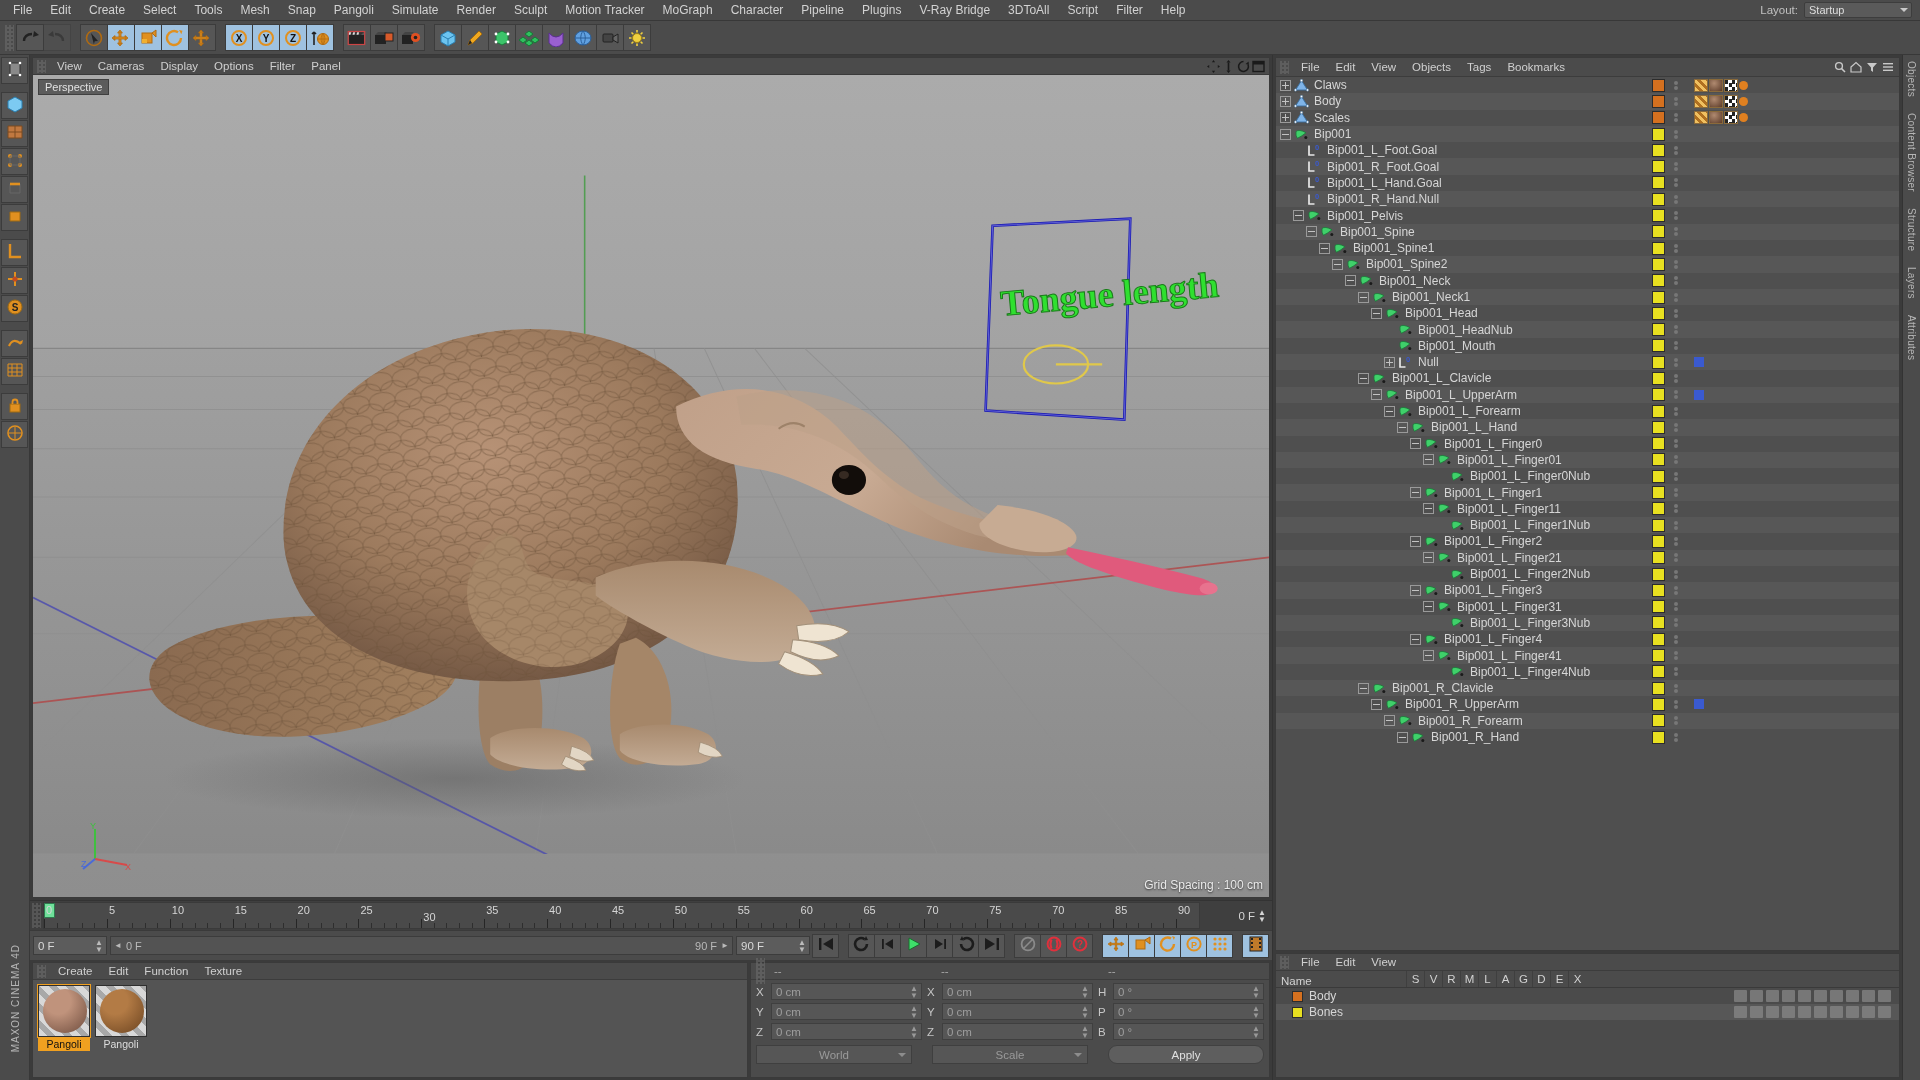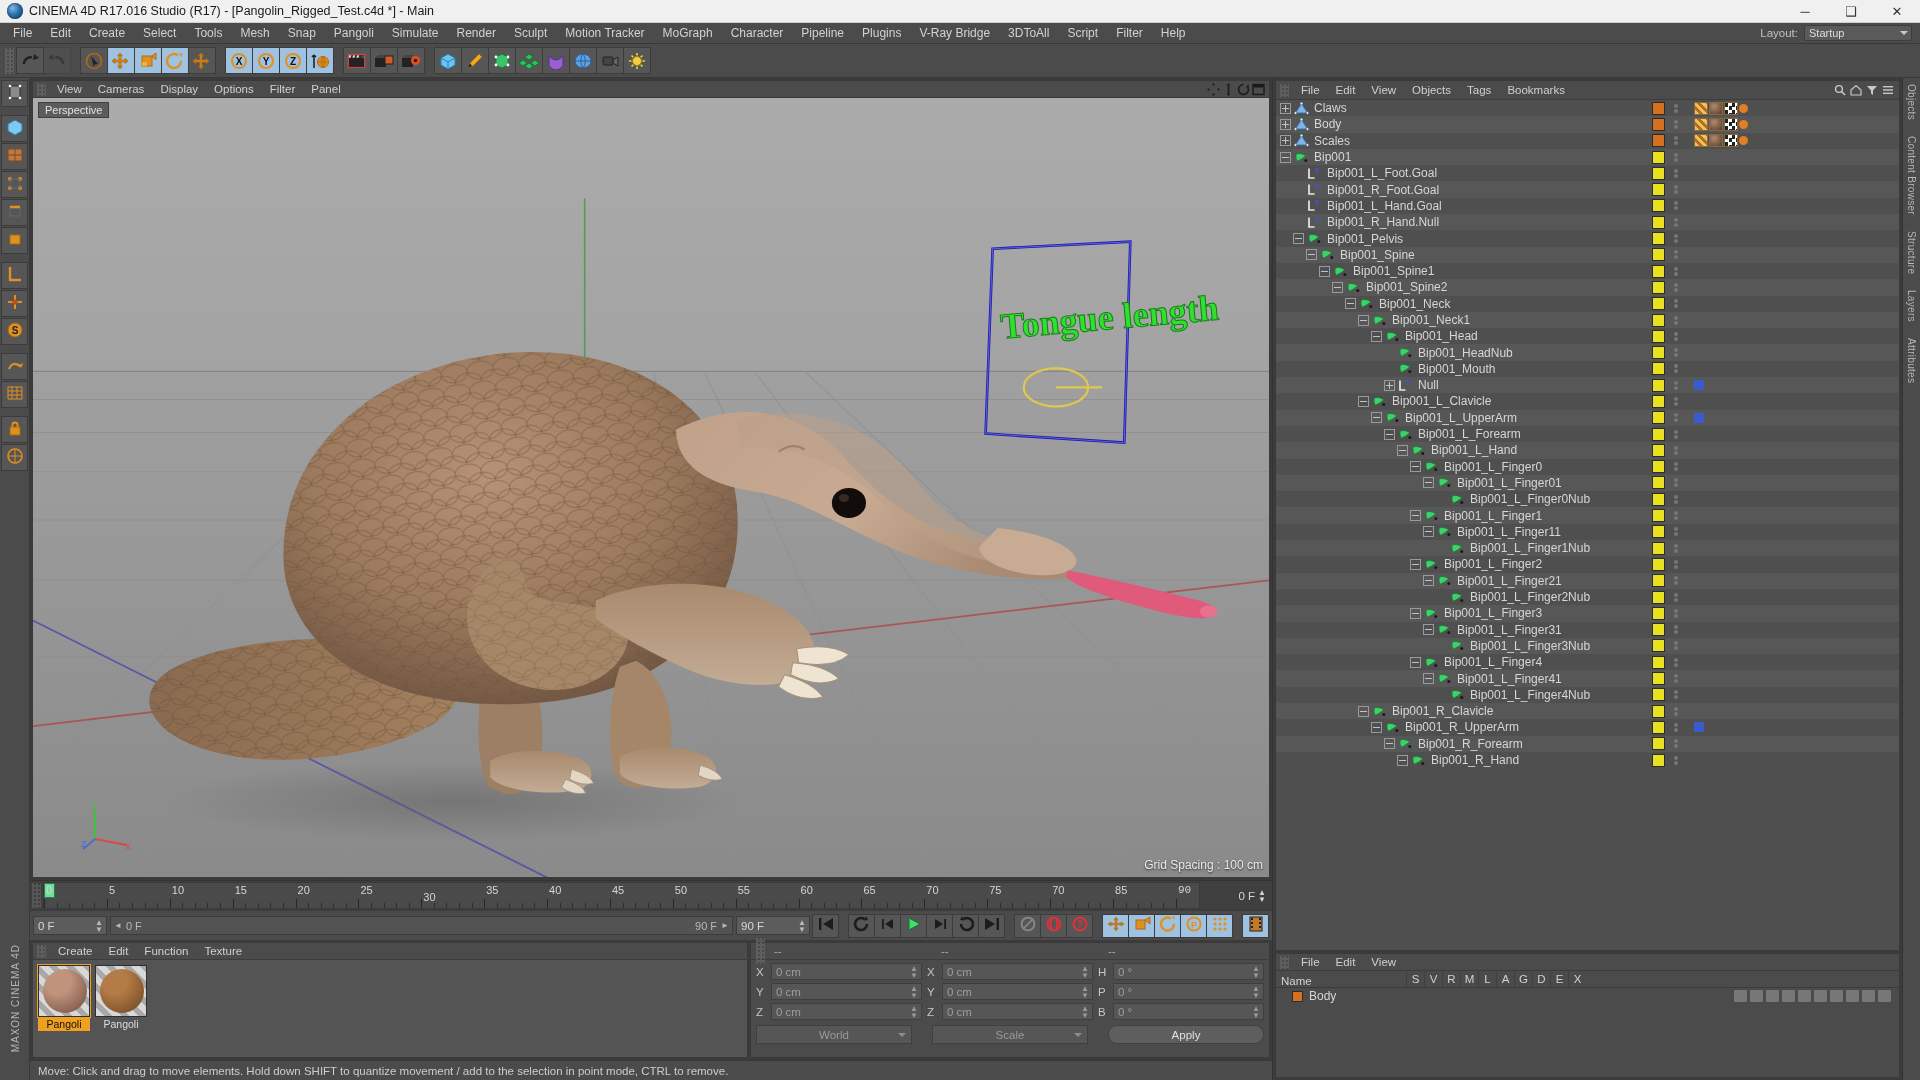--- a/index.html
+++ b/index.html
@@ -218,15 +218,6 @@
 
 <div class="app">
 
-  <div class="titlebar">
-    <div class="logo"></div>
-    <div class="ttl">CINEMA 4D R17.016 Studio (R17) - [Pangolin_Rigged_Test.c4d *] - Main</div>
-    <div class="winbtns">
-      <div class="winbtn">─</div>
-      <div class="winbtn">❑</div>
-      <div class="winbtn close">✕</div>
-    </div>
-  </div>
 
   <div class="menubar">
     <div id="menuitems" style="display:flex;align-items:center;">

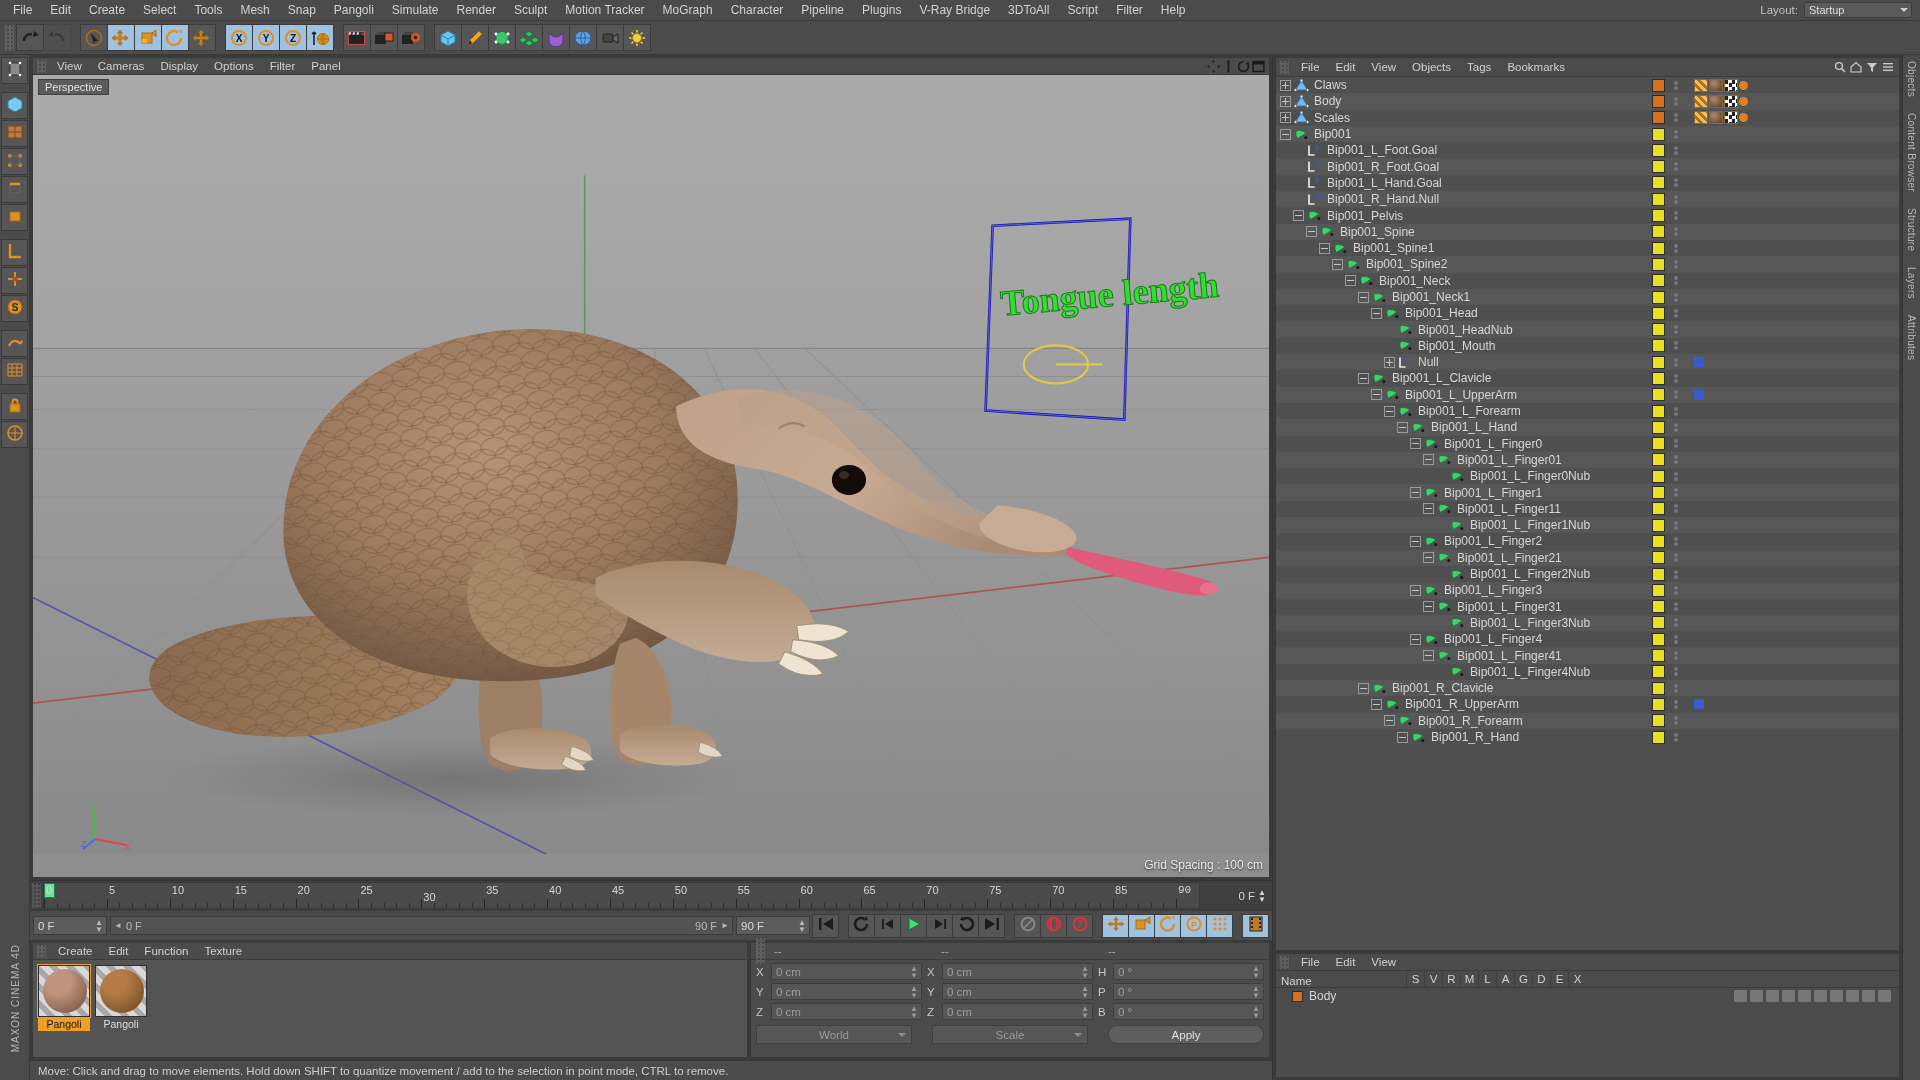--- a/index.html
+++ b/index.html
@@ -787,7 +787,7 @@
             <div class="tl-tick major" style="left: 92.5556%;"></div>
             <div class="tl-num" style="left: 92.5556%;">85</div>
             <div class="tl-tick major" style="left: 98%;"></div>
-            <div class="tl-num" style="left: 98%; font-family: Liberation Mono, monospace;">90</div>
+            <div class="tl-num" style="left: 98%;">90</div>
             <div class="tl-tick" style="left: 1.08889%;"></div>
             <div class="tl-tick" style="left: 2.17778%;"></div>
             <div class="tl-tick" style="left: 3.26667%;"></div>

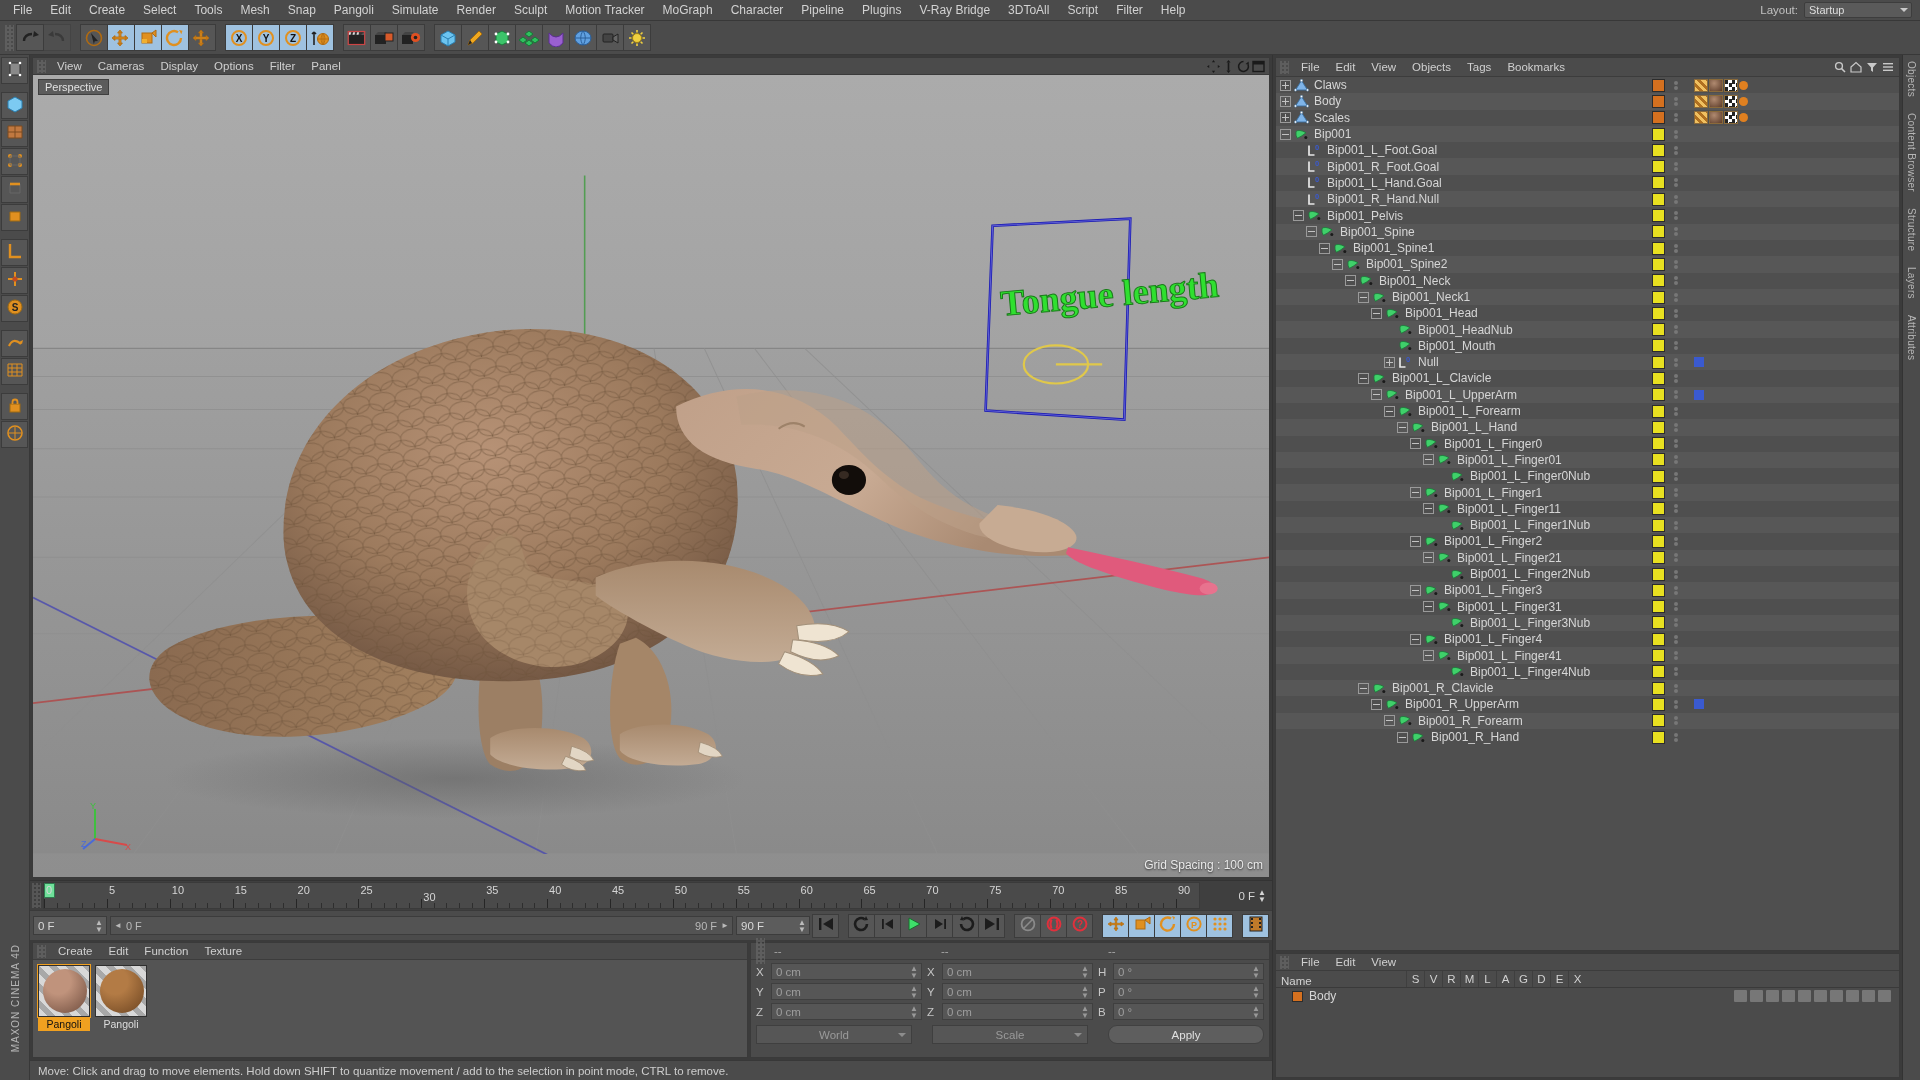--- a/index.html
+++ b/index.html
@@ -1861,6 +1861,22 @@
                 <span class="lic" style="background:#8a8a8a;border-radius:1px;opacity:.7;"></span>
               </span>
             </div>
+            <div class="lrow alt">
+              <span class="lchip" style="background:#e8e020"></span>
+    <span>Bones</span>
+    <span class="lm-icons">
+                <span class="lic" style="background:#8a8a8a;border-radius:1px;opacity:.7;"></span>
+                <span class="lic" style="background:#8a8a8a;border-radius:1px;opacity:.7;"></span>
+                <span class="lic" style="background:#8a8a8a;border-radius:1px;opacity:.7;"></span>
+                <span class="lic" style="background:#8a8a8a;border-radius:1px;opacity:.7;"></span>
+                <span class="lic" style="background:#8a8a8a;border-radius:1px;opacity:.7;"></span>
+                <span class="lic" style="background:#8a8a8a;border-radius:1px;opacity:.7;"></span>
+                <span class="lic" style="background:#8a8a8a;border-radius:1px;opacity:.7;"></span>
+                <span class="lic" style="background:#8a8a8a;border-radius:1px;opacity:.7;"></span>
+                <span class="lic" style="background:#8a8a8a;border-radius:1px;opacity:.7;"></span>
+                <span class="lic" style="background:#8a8a8a;border-radius:1px;opacity:.7;"></span>
+              </span>
+            </div>
           </div>
       </div>
     </div>

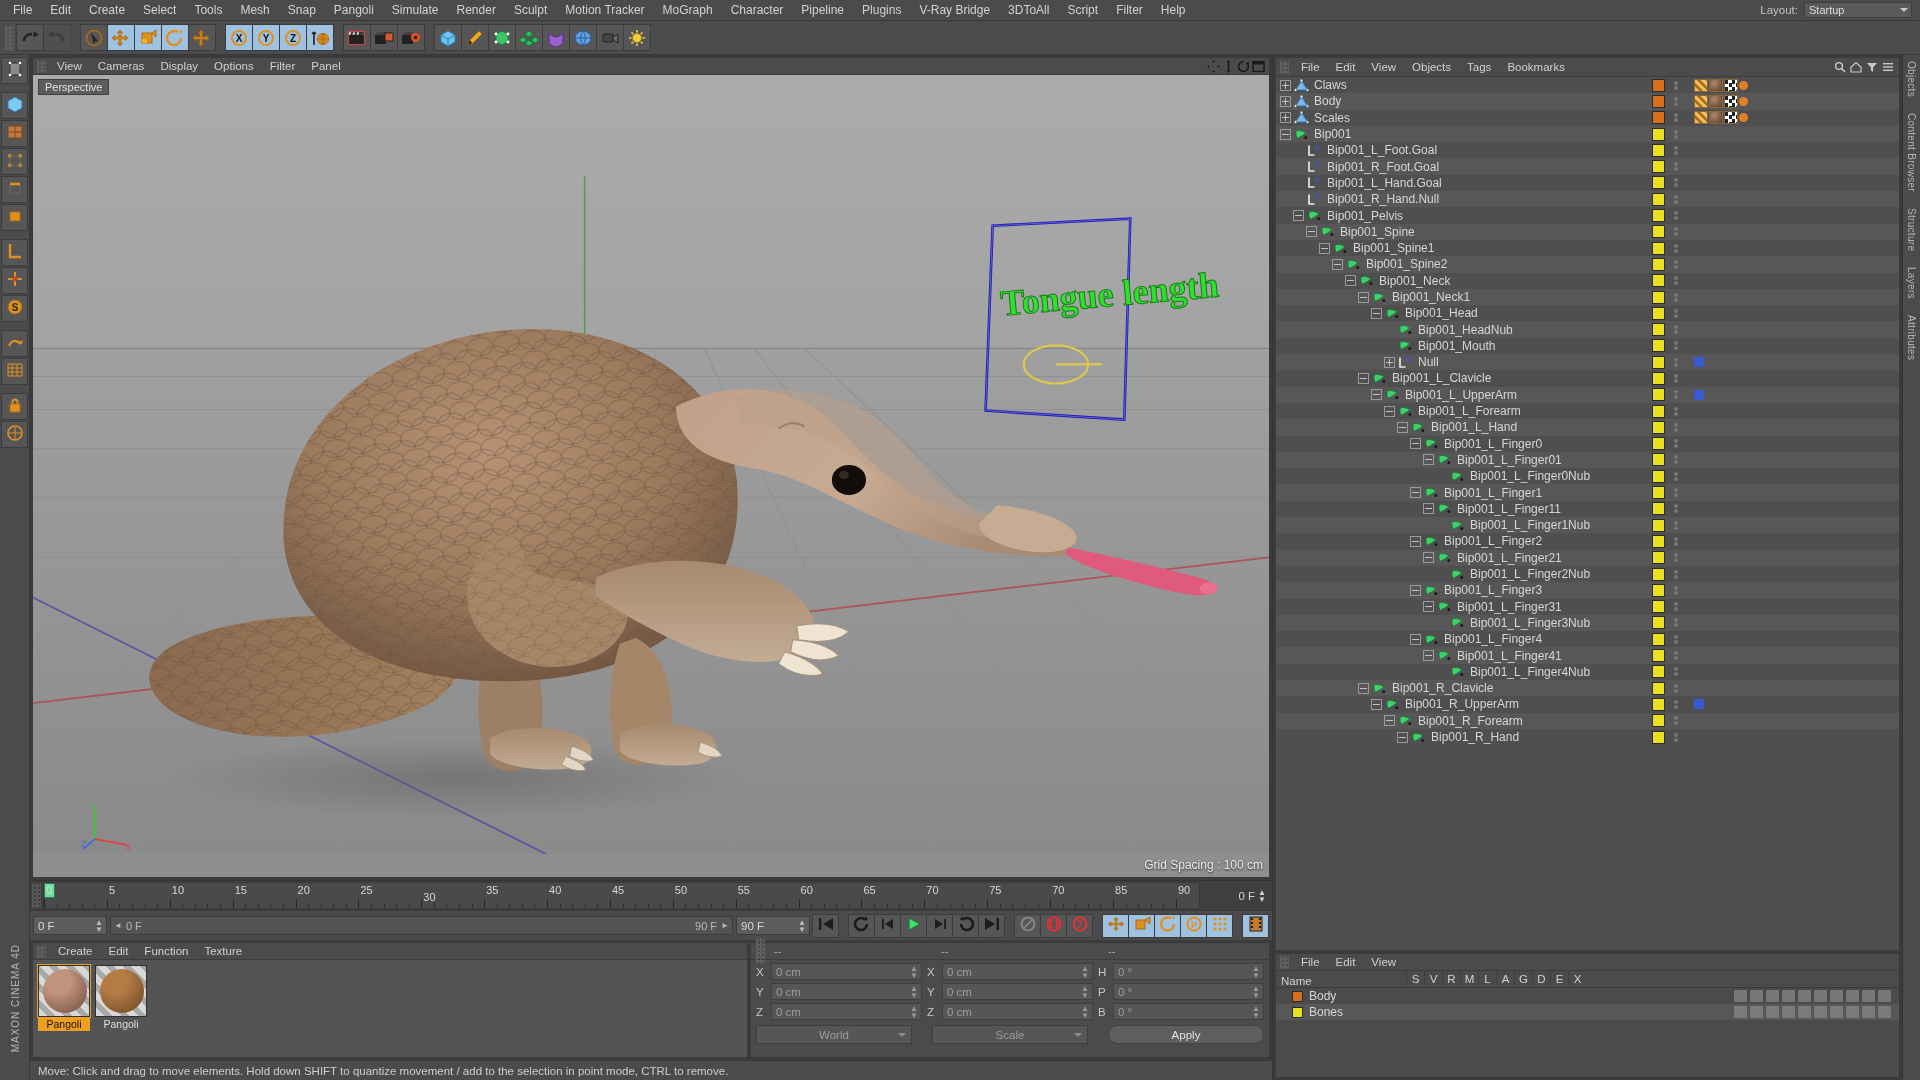--- a/index.html
+++ b/index.html
@@ -1084,9 +1084,6 @@
         </div>
       </div>
 
-      <div class="statusbar">
-        <span>Move: Click and drag to move elements. Hold down SHIFT to quantize movement / add to the selection in point mode, CTRL to remove.</span>
-      </div>
     </div>
 
     <div class="rightcol">

